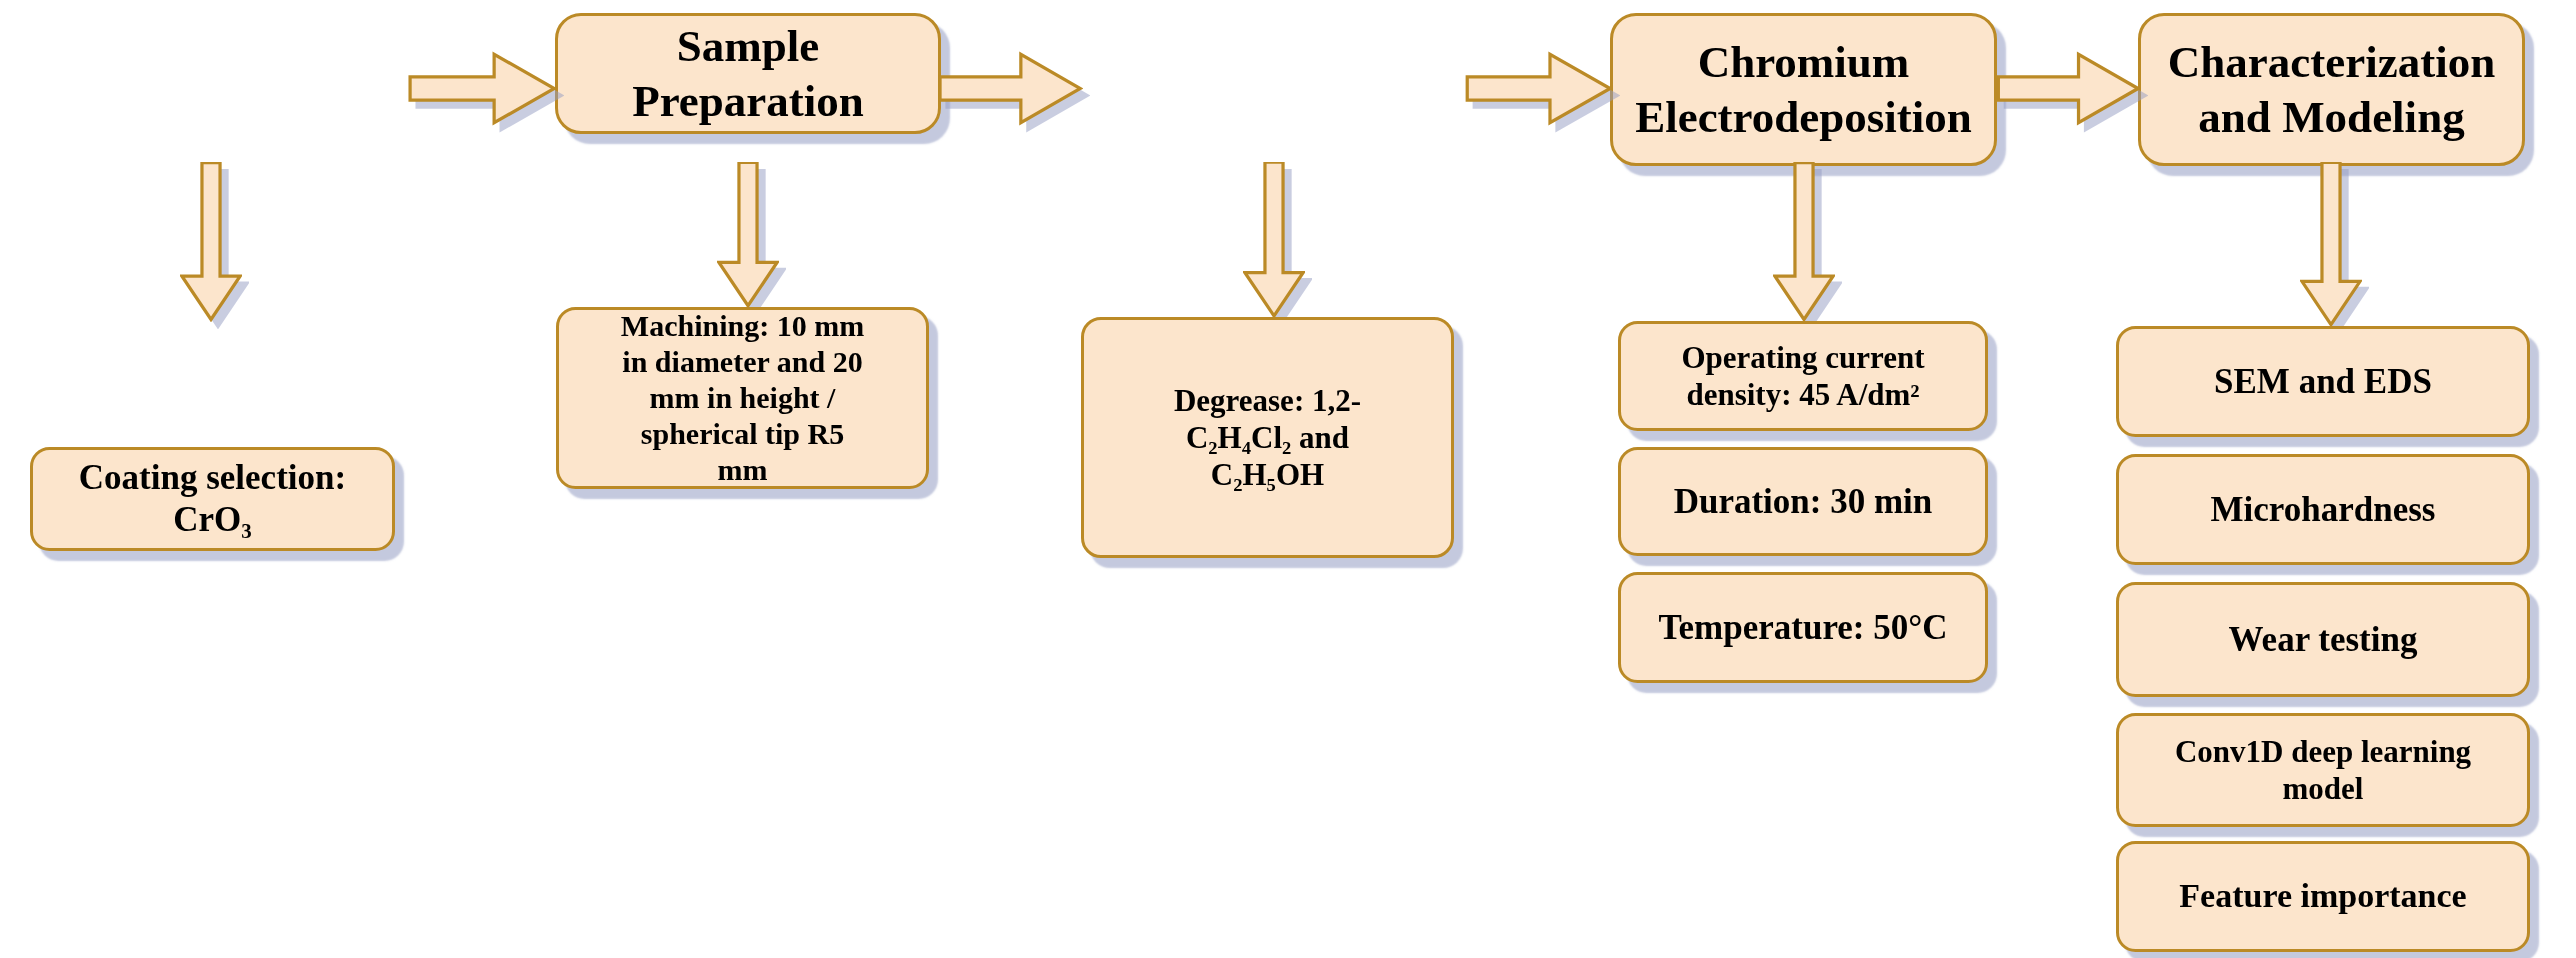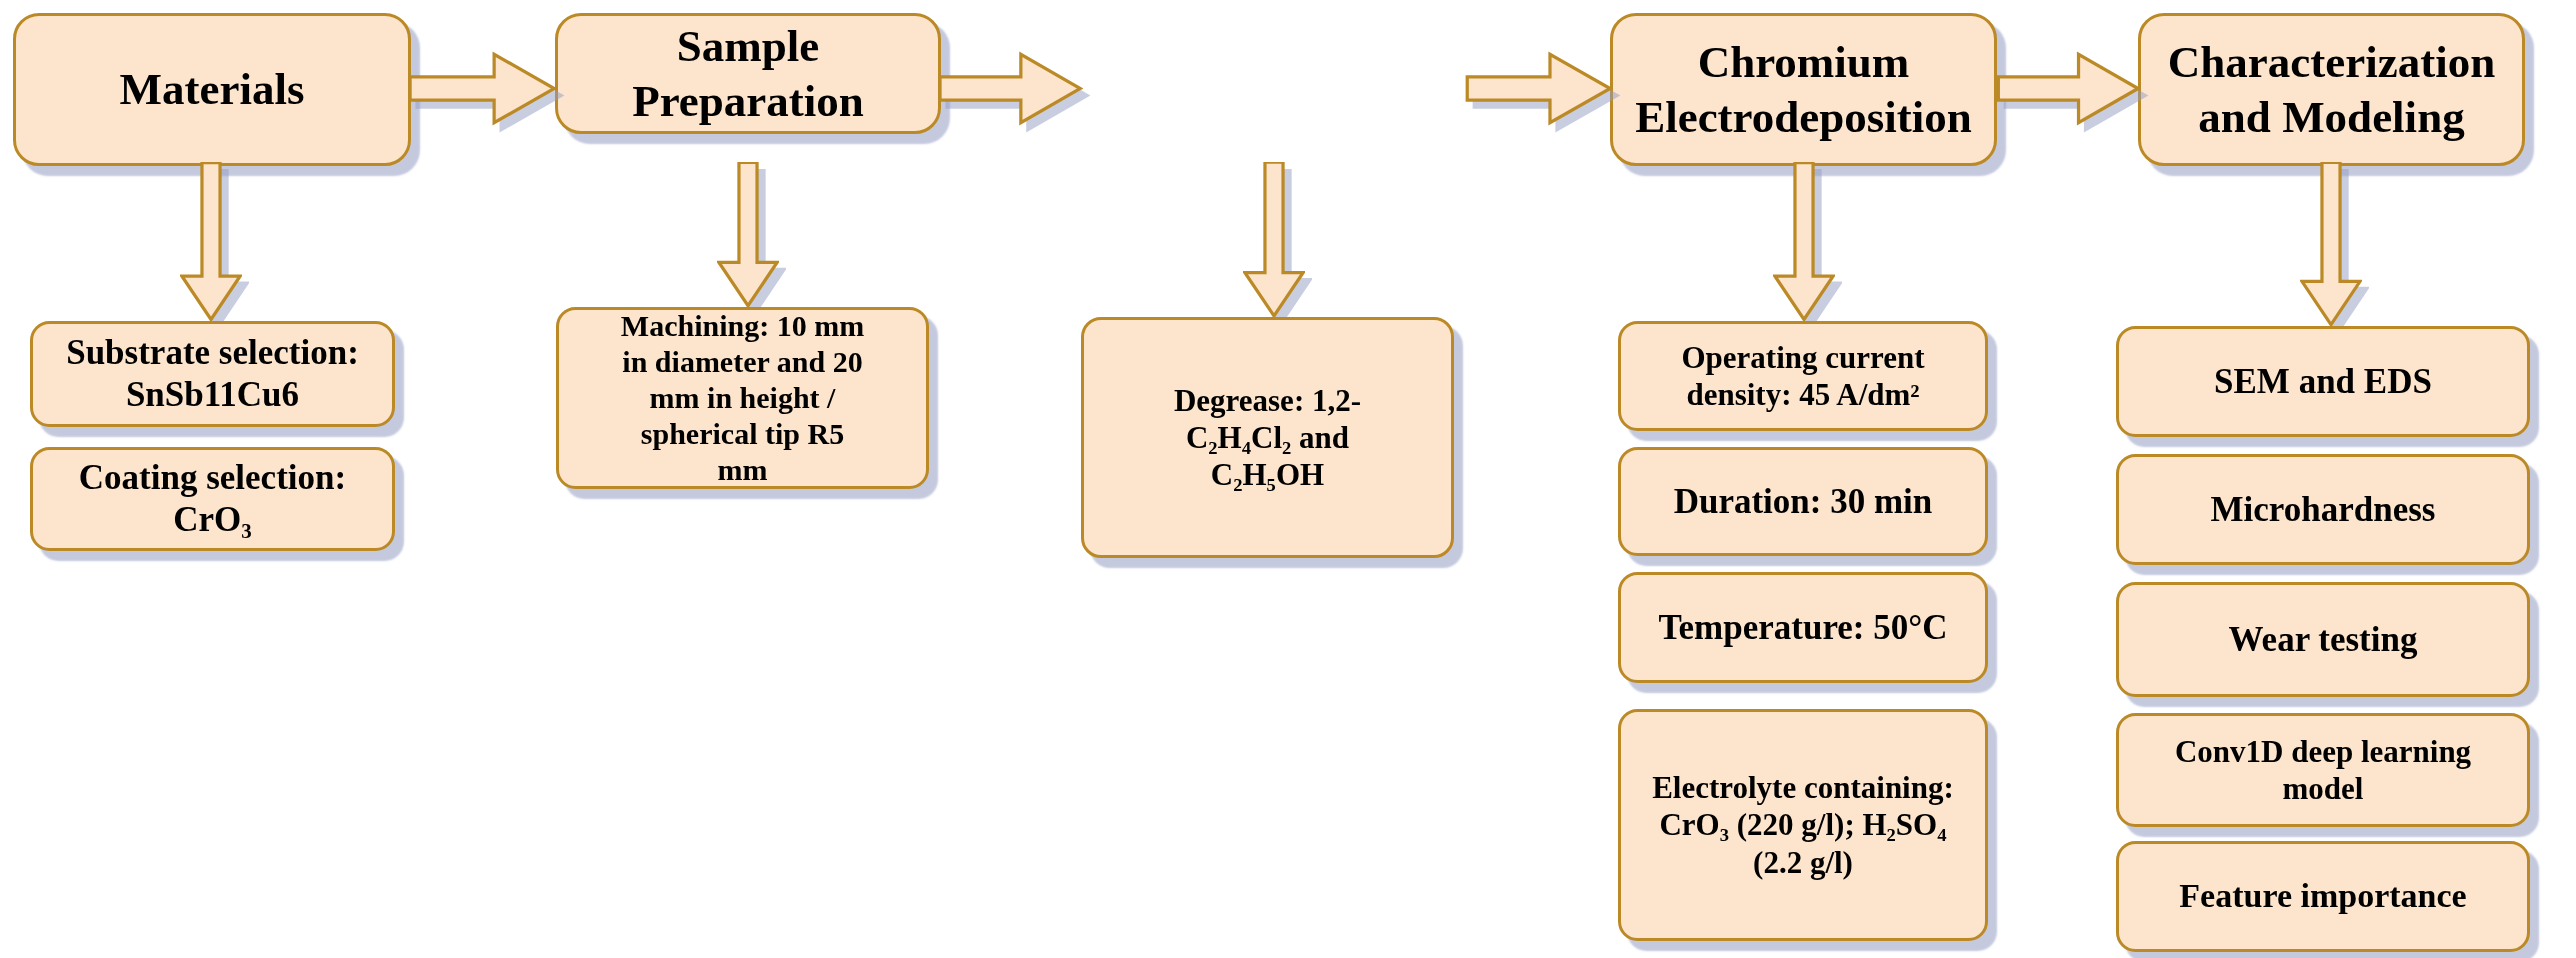--- a/index.html
+++ b/index.html
@@ -51,9 +51,6 @@
 
 <div id="canvas">
 
-  <div class="box stage" style="left:13px;top:13px;width:398px;height:153px;">
-    <span class="txt">Materials</span>
-  </div>
 
   <div class="box stage" style="left:555px;top:13px;width:386px;height:121px;">
     <span class="txt" style="width:273px;">Sample Preparation</span>

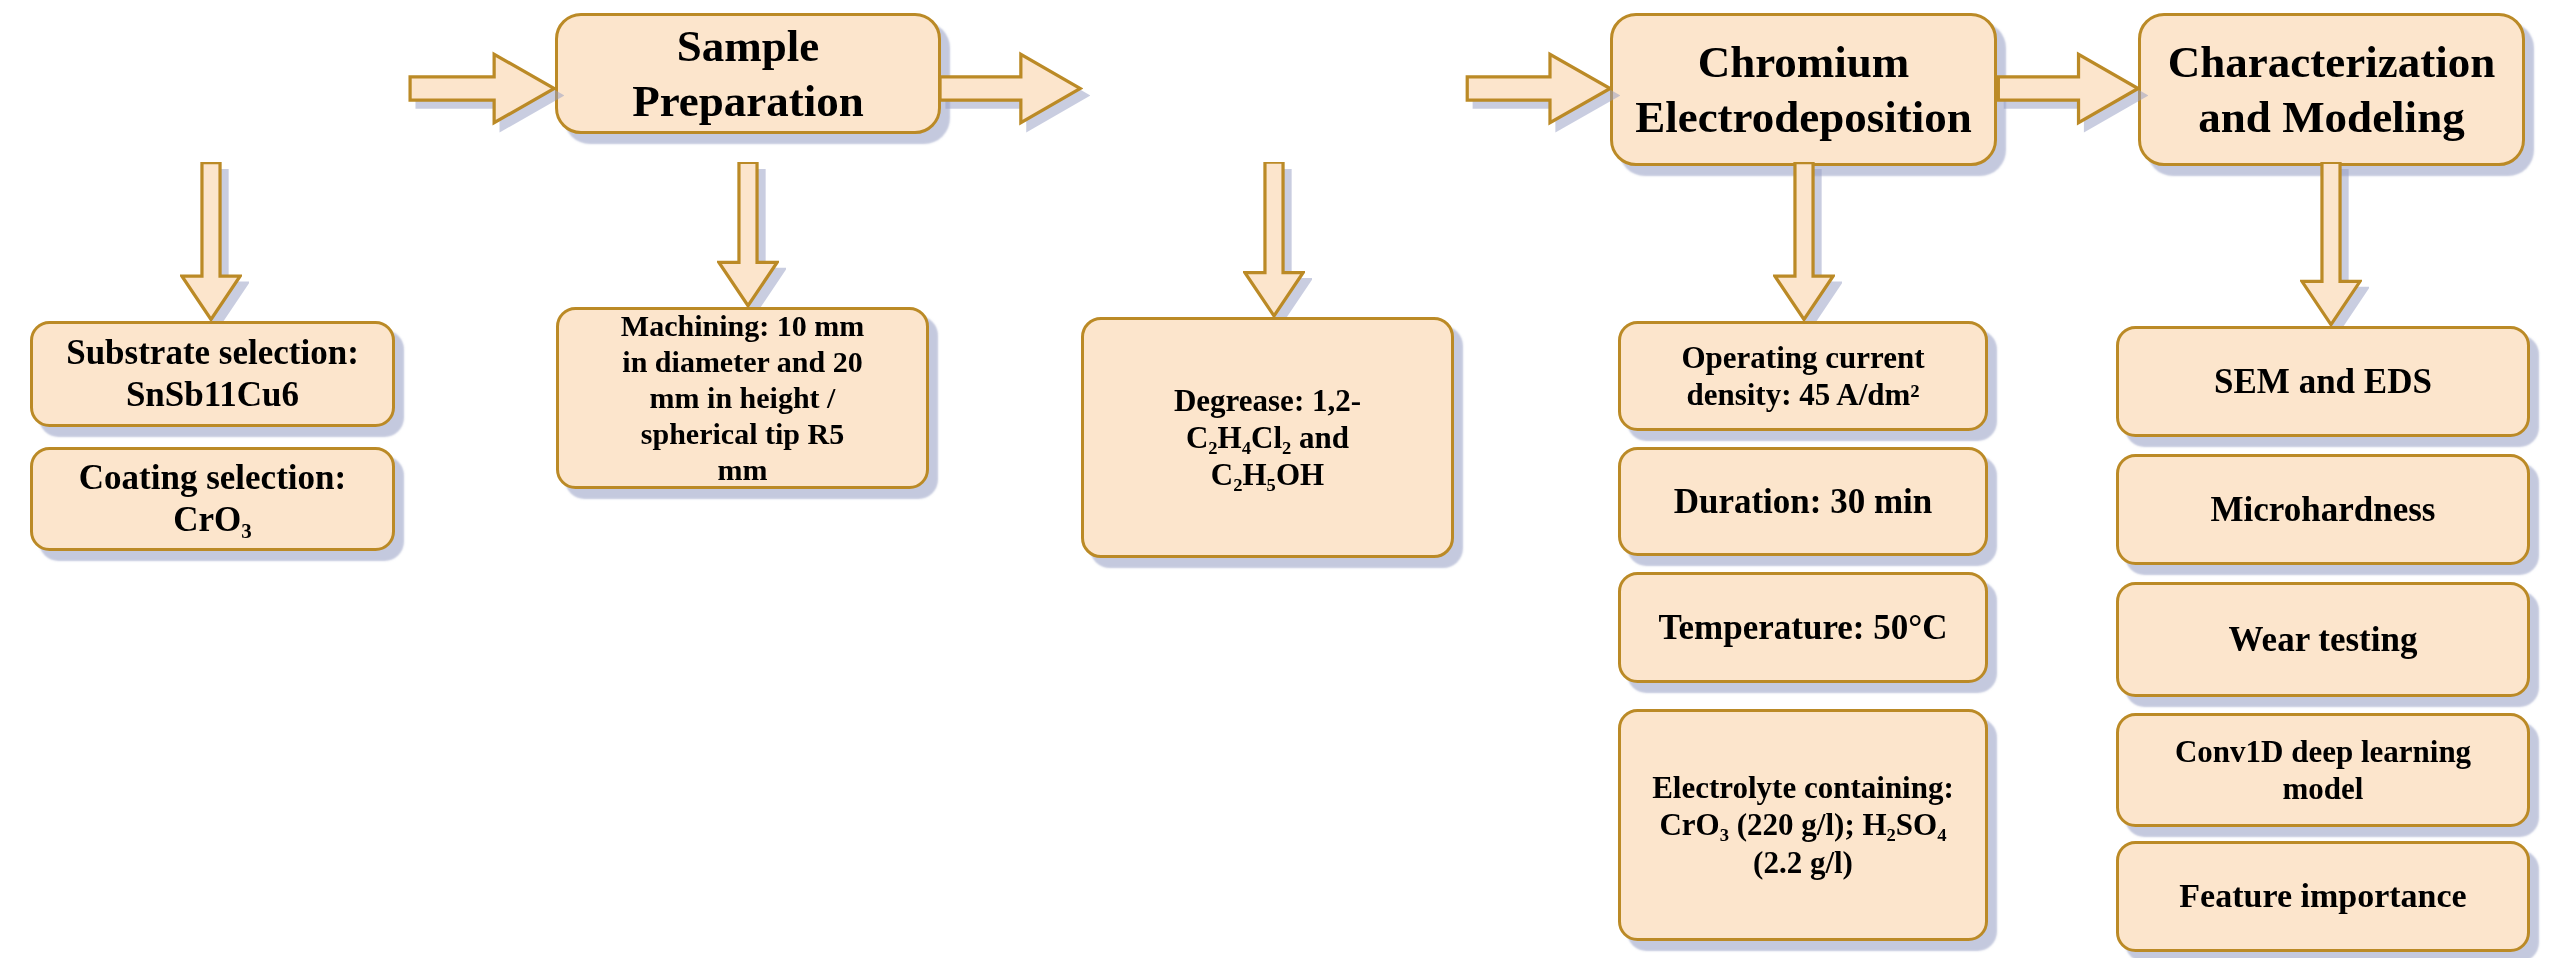--- a/index.html
+++ b/index.html
@@ -94,9 +94,6 @@
     <polygon points="34,0 62,0 62,184 93,184 48,251 3,184 34,184"></polygon>
   </svg>
 
-  <div class="box sub" style="left:30px;top:321px;width:365px;height:106px;font-size:35px;">
-    <span class="txt">Substrate selection: SnSb11Cu6</span>
-  </div>
   <div class="box sub" style="left:30px;top:447px;width:365px;height:104px;font-size:35px;">
     <span class="txt" style="width:279px;">Coating selection: CrO₃</span>
   </div>

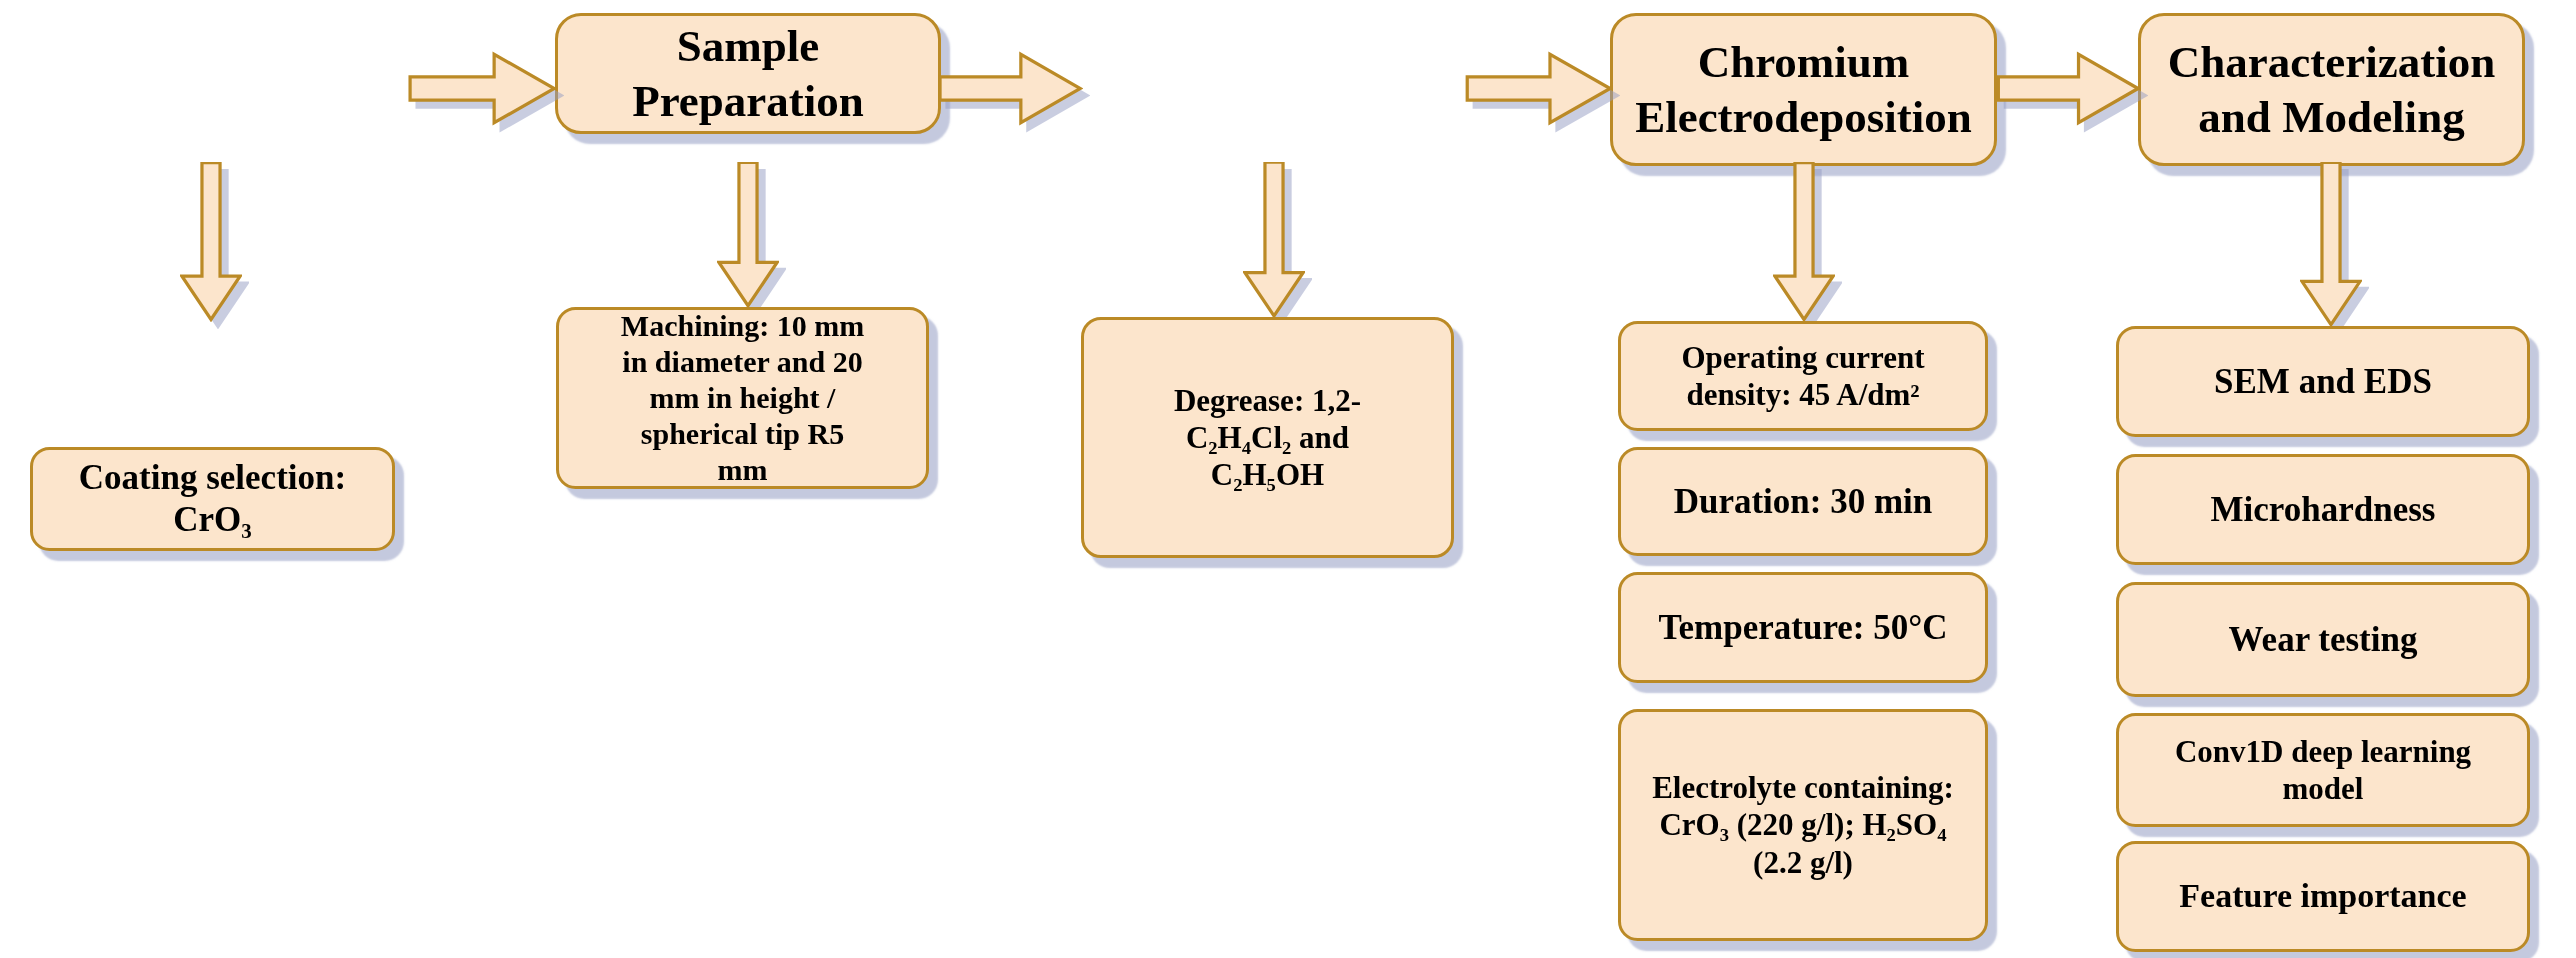--- a/index.html
+++ b/index.html
@@ -115,9 +115,6 @@
   <div class="box sub" style="left:1618px;top:572px;width:370px;height:111px;font-size:35px;">
     <span class="txt">Temperature: 50°C</span>
   </div>
-  <div class="box sub" style="left:1618px;top:709px;width:370px;height:232px;font-size:31px;">
-    <span class="txt" style="width:305px;">Electrolyte containing: CrO₃ (220 g/l); H₂SO₄ (2.2 g/l)</span>
-  </div>
 
   <div class="box sub" style="left:2116px;top:326px;width:414px;height:111px;font-size:35px;">
     <span class="txt">SEM and EDS</span>

